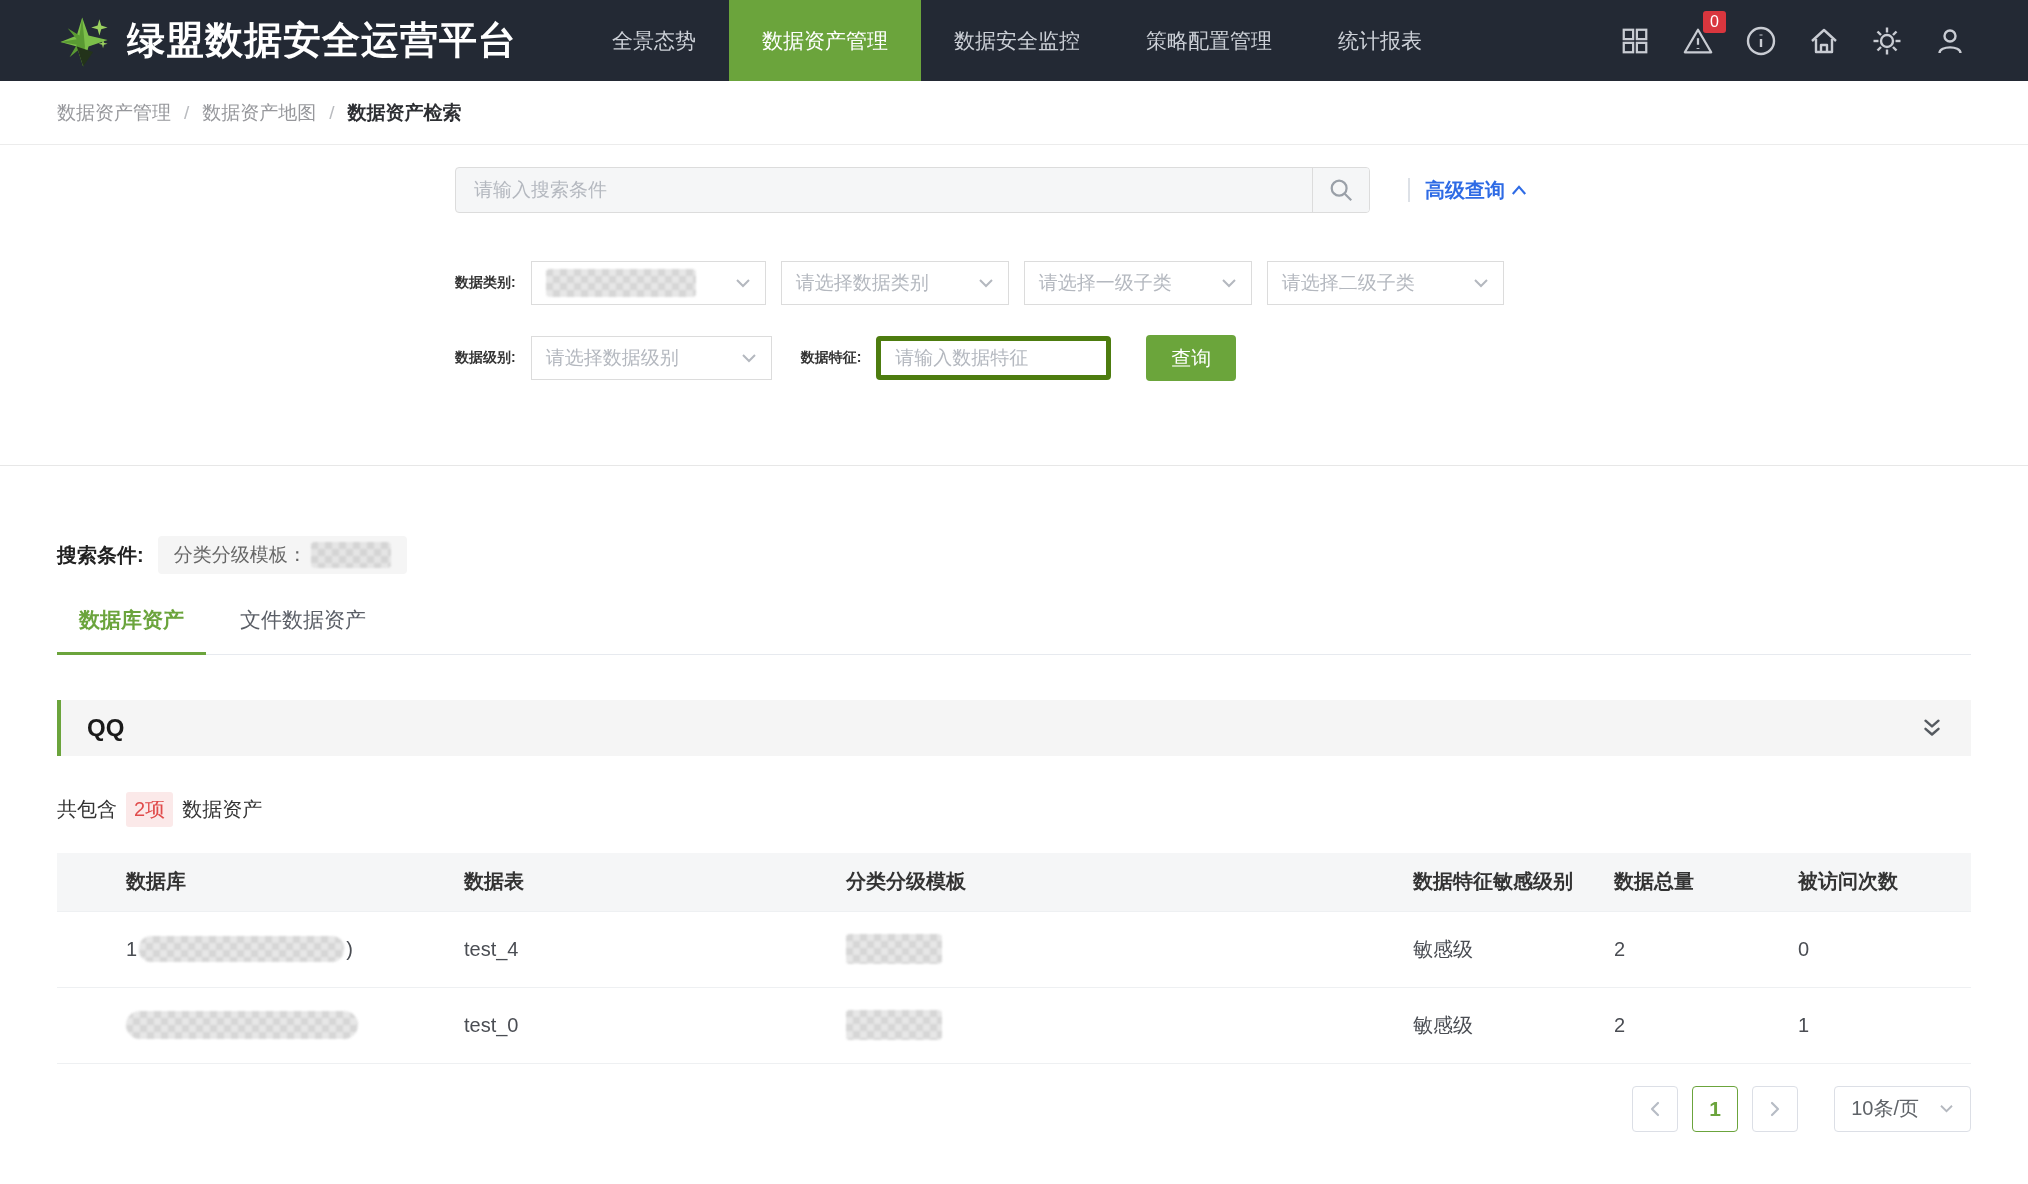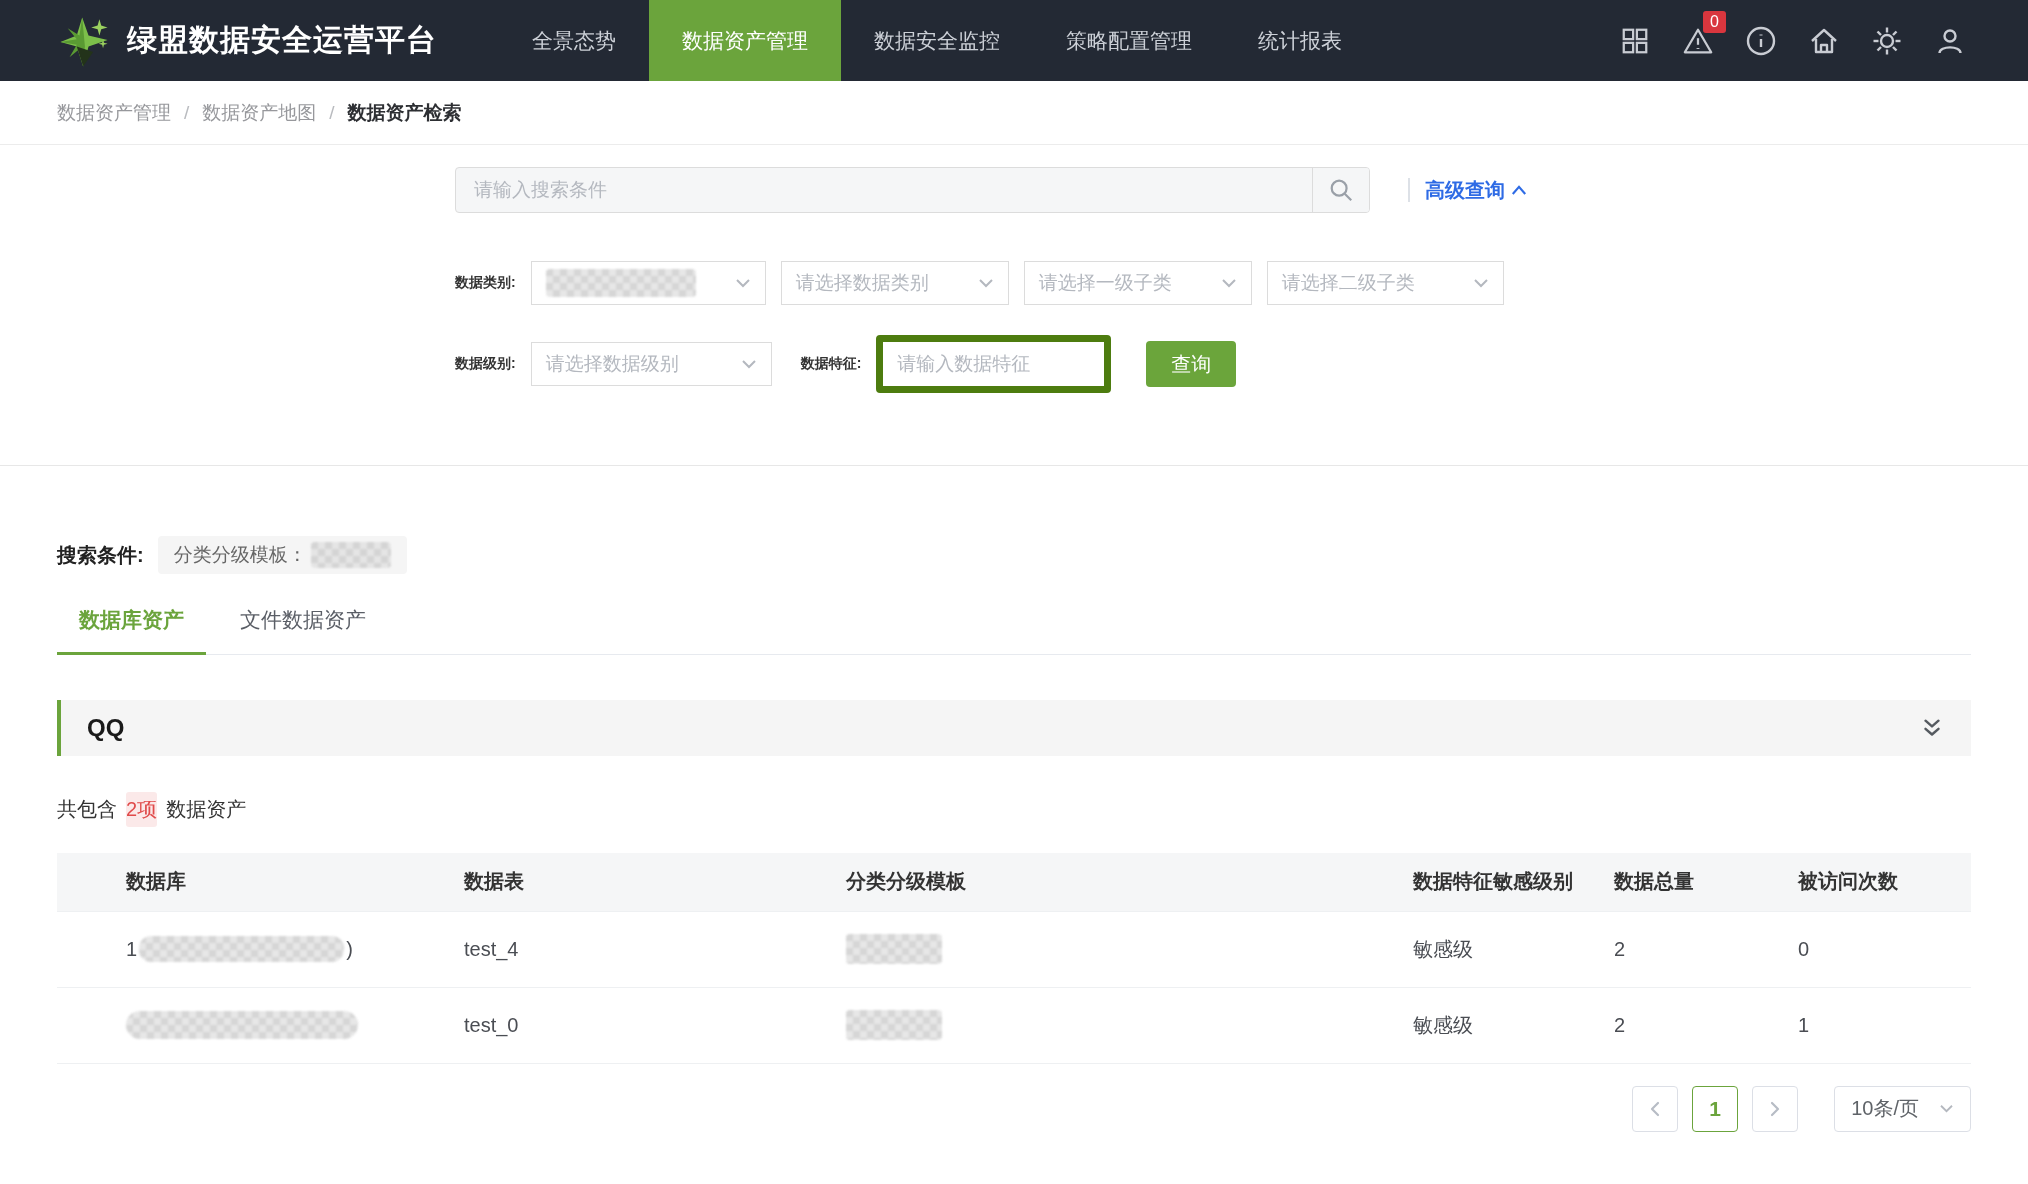--- a/index.html
+++ b/index.html
@@ -9,7 +9,7 @@
   
   .topbar { height:81px; background:#232934; display:flex; align-items:stretch; }
   .brand { display:flex; align-items:center; padding-left:55px; }
-  .brand-title { color:#ffffff; font-size:30px; font-weight:bold; letter-spacing:1px; margin-left:14px; white-space:nowrap; }
+  .brand-title { color:#ffffff; font-size:38px; font-weight:bold; letter-spacing:1px; margin-left:14px; white-space:nowrap; }
   .nav { display:flex; align-items:stretch; margin-left:62px; }
   .nav-item { display:flex; align-items:center; padding:0 33px; color:#ccd0d7; font-size:21px; cursor:pointer; white-space:nowrap; }
   .nav-item.active { background:#6BA43C; color:#fff; }

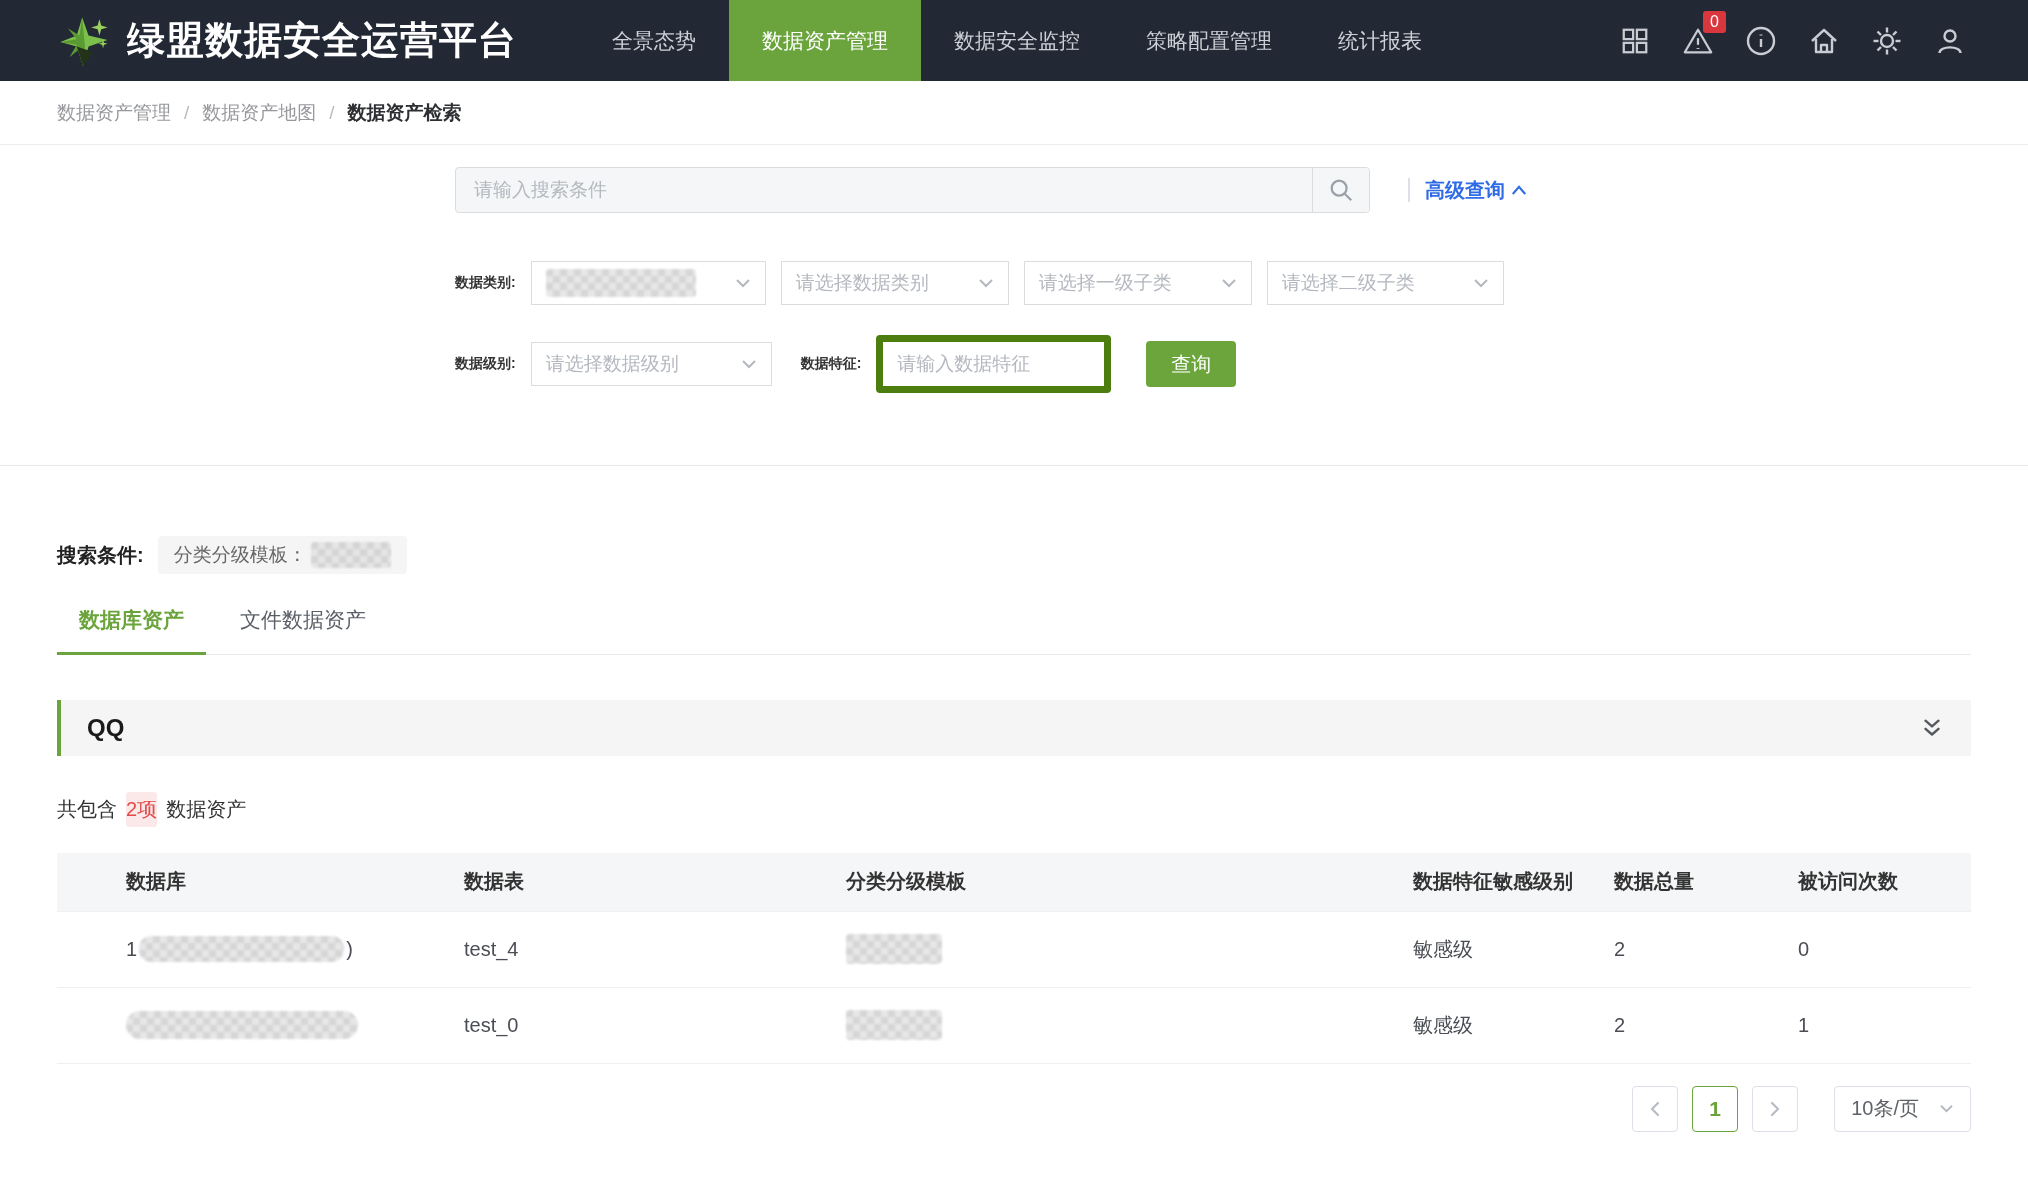--- a/index.html
+++ b/index.html
@@ -41,7 +41,7 @@
   .select { height:44px; border:1px solid #dcdcdc; border-radius:0; background:#fff; display:flex; align-items:center; justify-content:space-between; padding:0 14px; color:#b4b8bf; font-size:19px; cursor:pointer; margin-right:15px; }
   .sel-1 { width:235px; } .sel-2 { width:228px; } .sel-3 { width:228px; } .sel-4 { width:237px; margin-right:0; }
   .sel-level { width:241px; }
-  .text-field { width:235px; height:58px; border:7px solid #4d7c0f; border-radius:4px; padding:12px 14px; font-size:19px; color:#333; outline:none; font-family:inherit; }
+  .text-field { width:235px; height:44px; border:5px solid #4d7c0f; border-radius:4px; padding:12px 14px; font-size:19px; color:#333; outline:none; font-family:inherit; }
   .text-field::placeholder { color:#b4b8bf; }
   .feature-label { margin-left:14px; }
   .query-btn { margin-left:35px; width:90px; height:46px; background:#6BA53B; border:none; border-radius:4px; color:#fff; font-size:20px; cursor:pointer; font-family:inherit; }

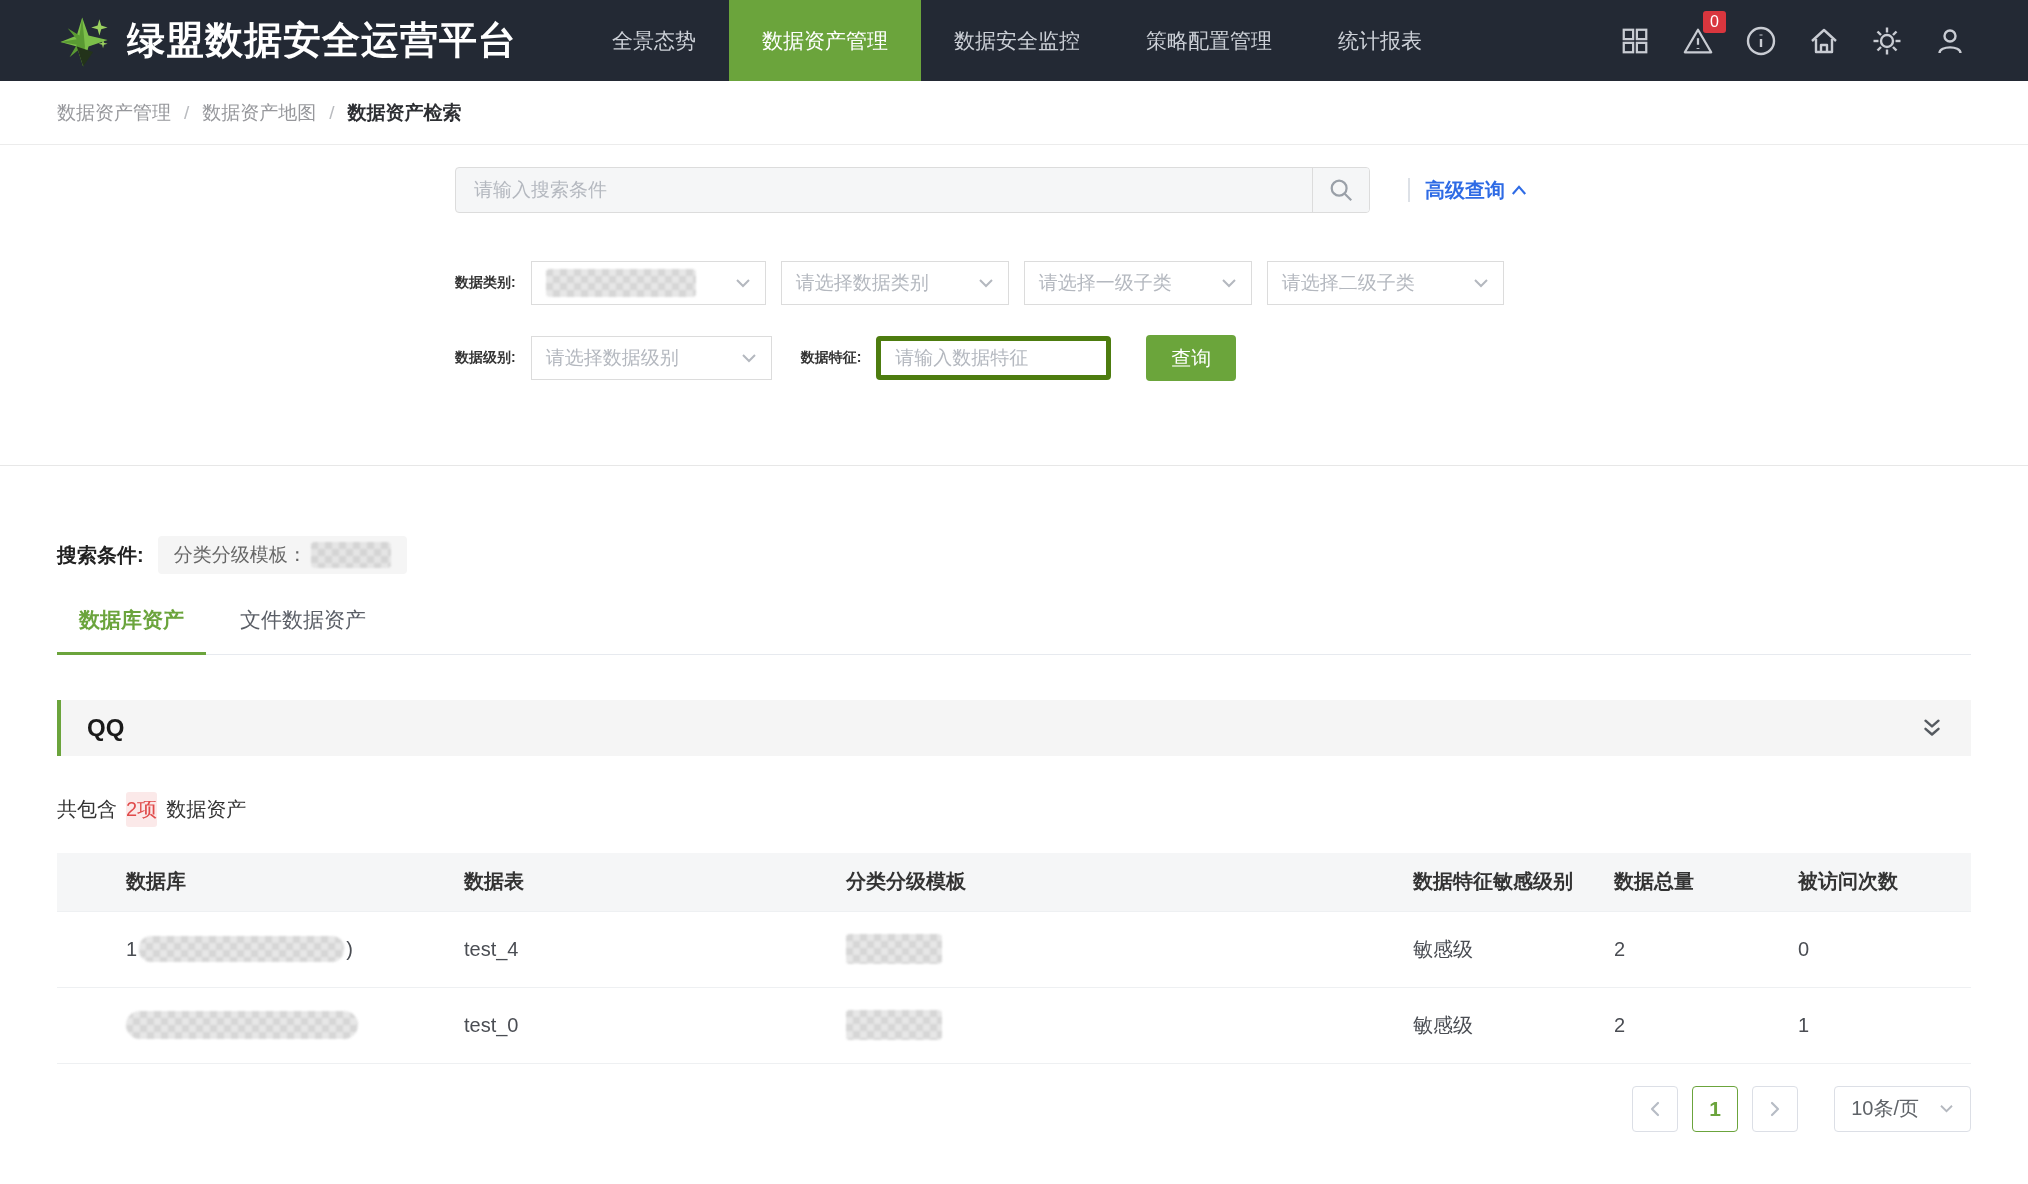--- a/index.html
+++ b/index.html
@@ -66,7 +66,7 @@
   .section-bar { margin:45px 57px 0; height:56px; background:#f5f5f5; border-left:4px solid #6BA43C; display:flex; align-items:center; justify-content:space-between; padding:0 26px; }
   .section-title { font-size:24px; font-weight:bold; color:#1a1a1a; }
   .summary { margin:36px 0 0 57px; font-size:20px; color:#333; display:flex; align-items:center; }
-  .count-chip { color:#E04B4B; background:#FBE9E9; padding:4px 0; border-radius:3px; margin:0 9px; font-weight:500; }
+  .count-chip { color:#E04B4B; background:#FBE9E9; padding:4px 8px; border-radius:3px; margin:0 9px; font-weight:500; }
 
   
   .data-table { margin:26px 57px 0; width:1914px; border-collapse:collapse; table-layout:fixed; }

